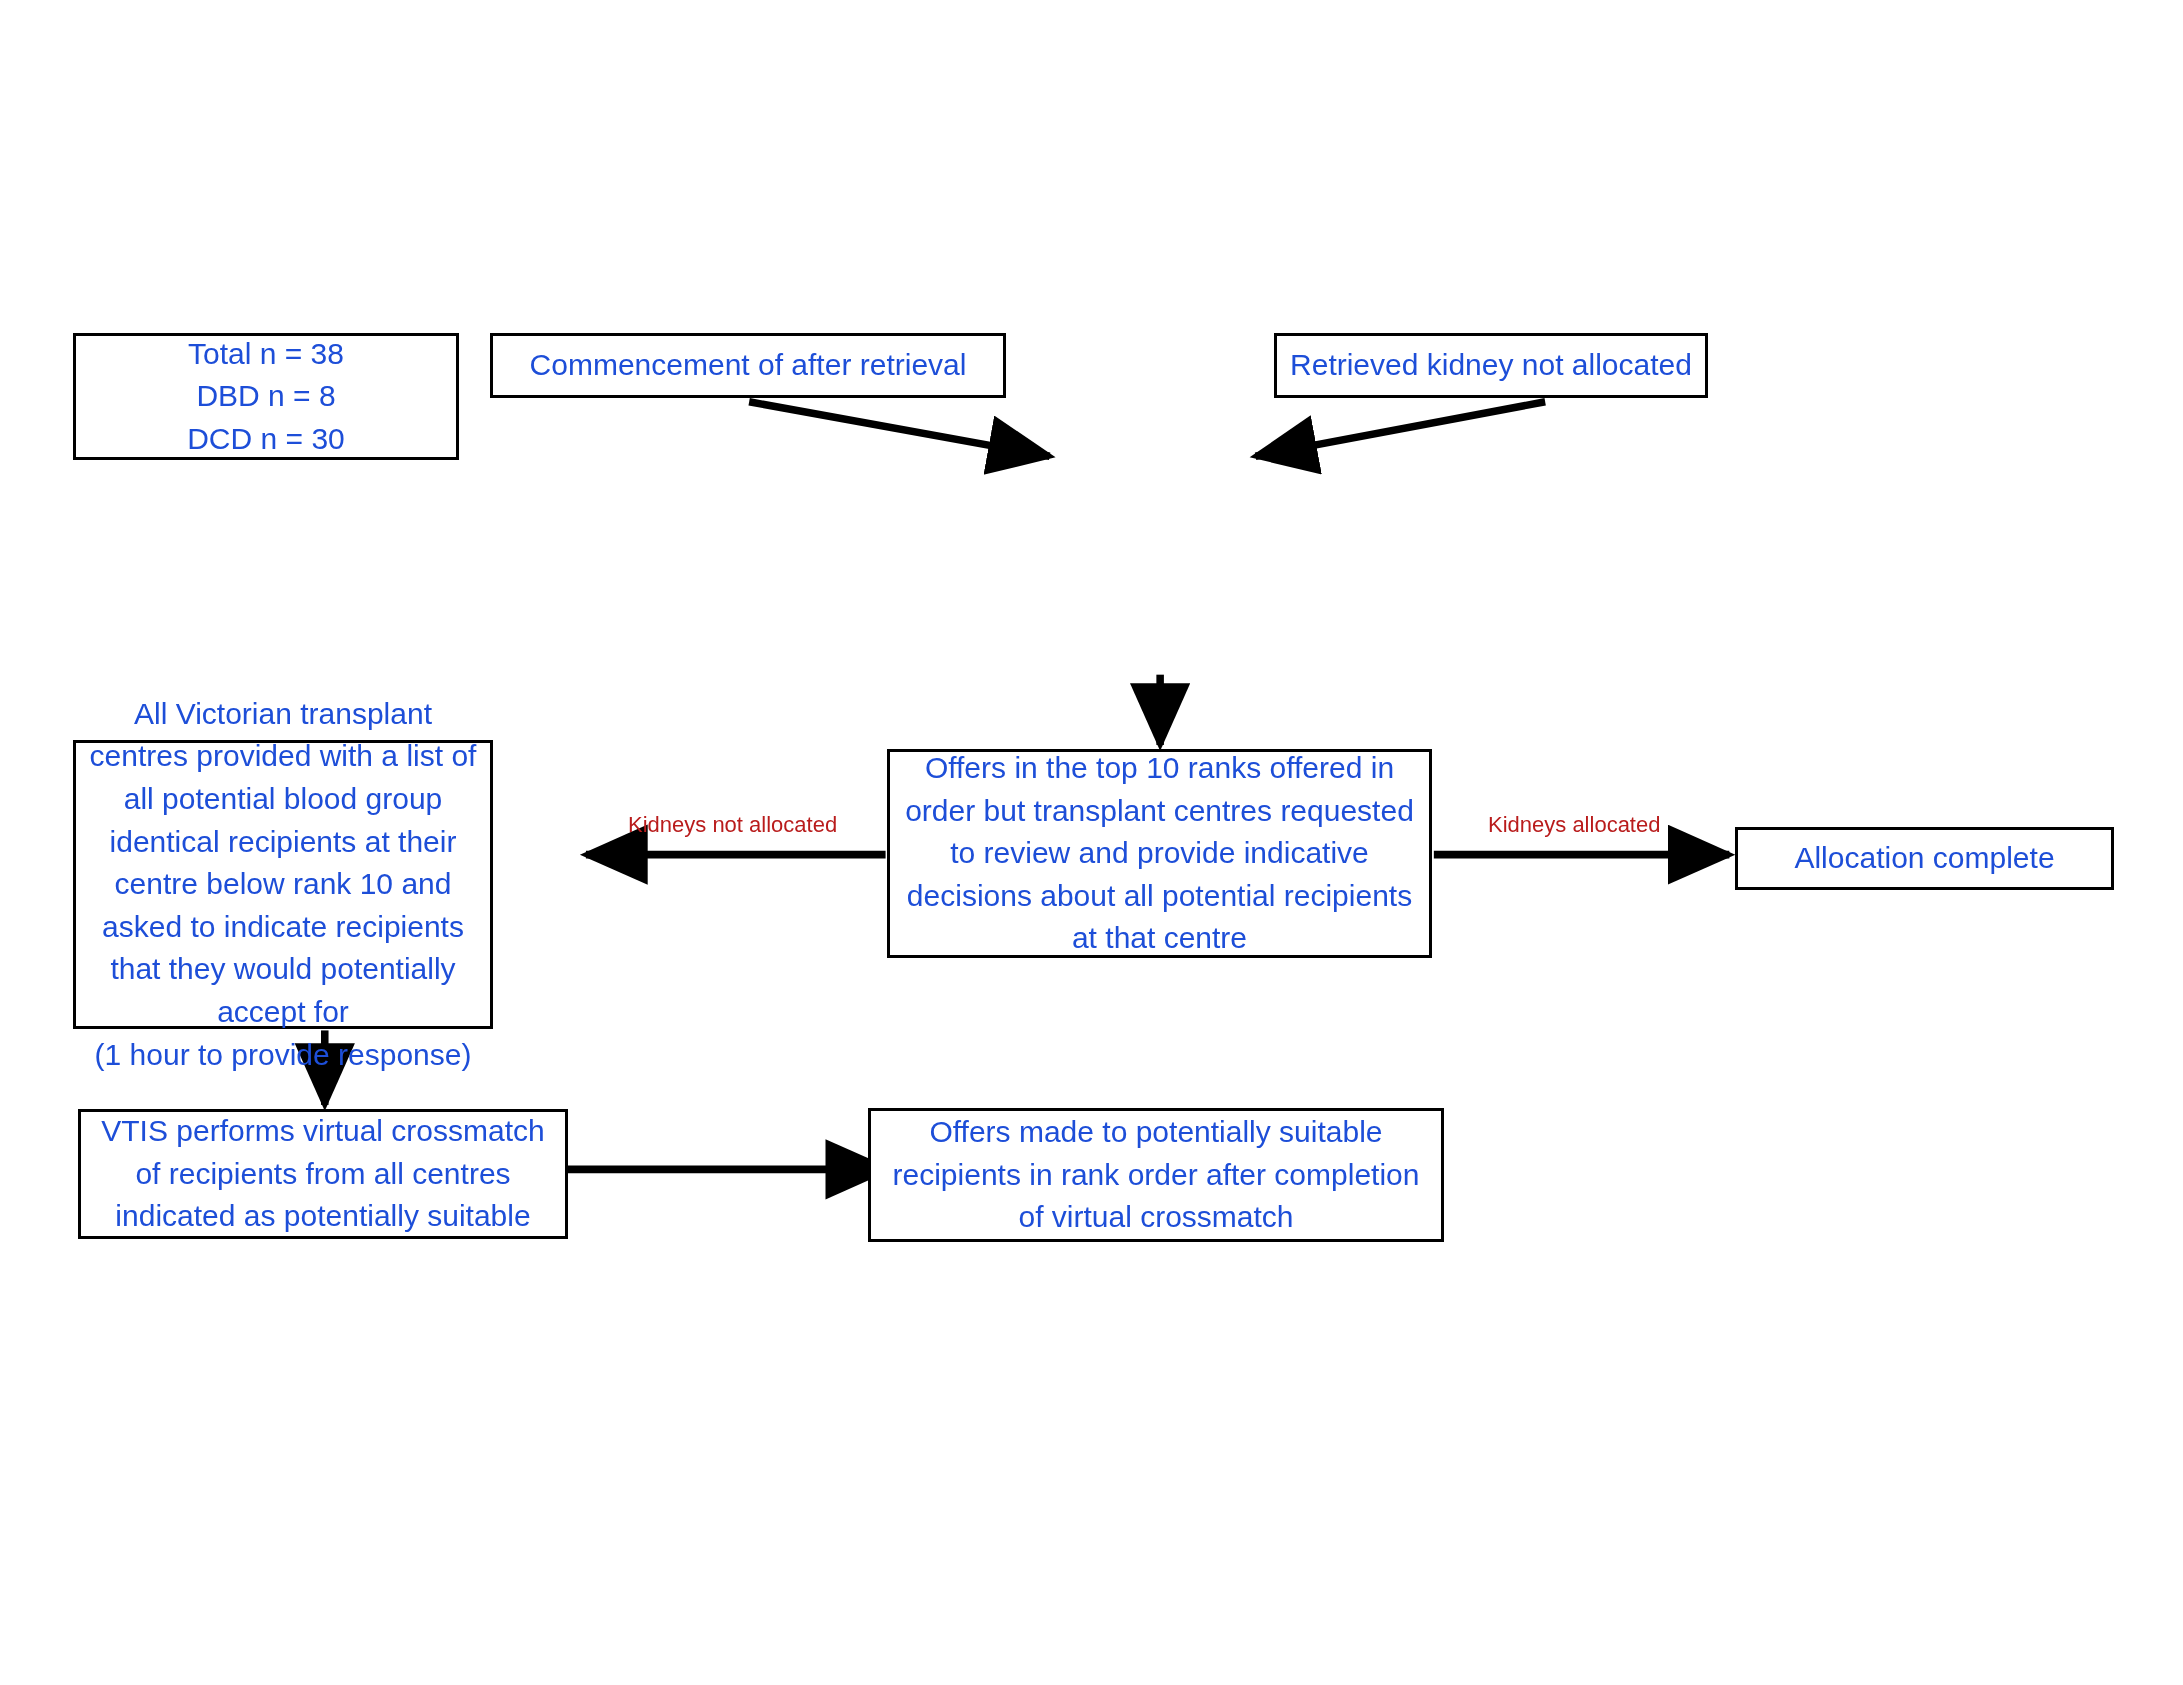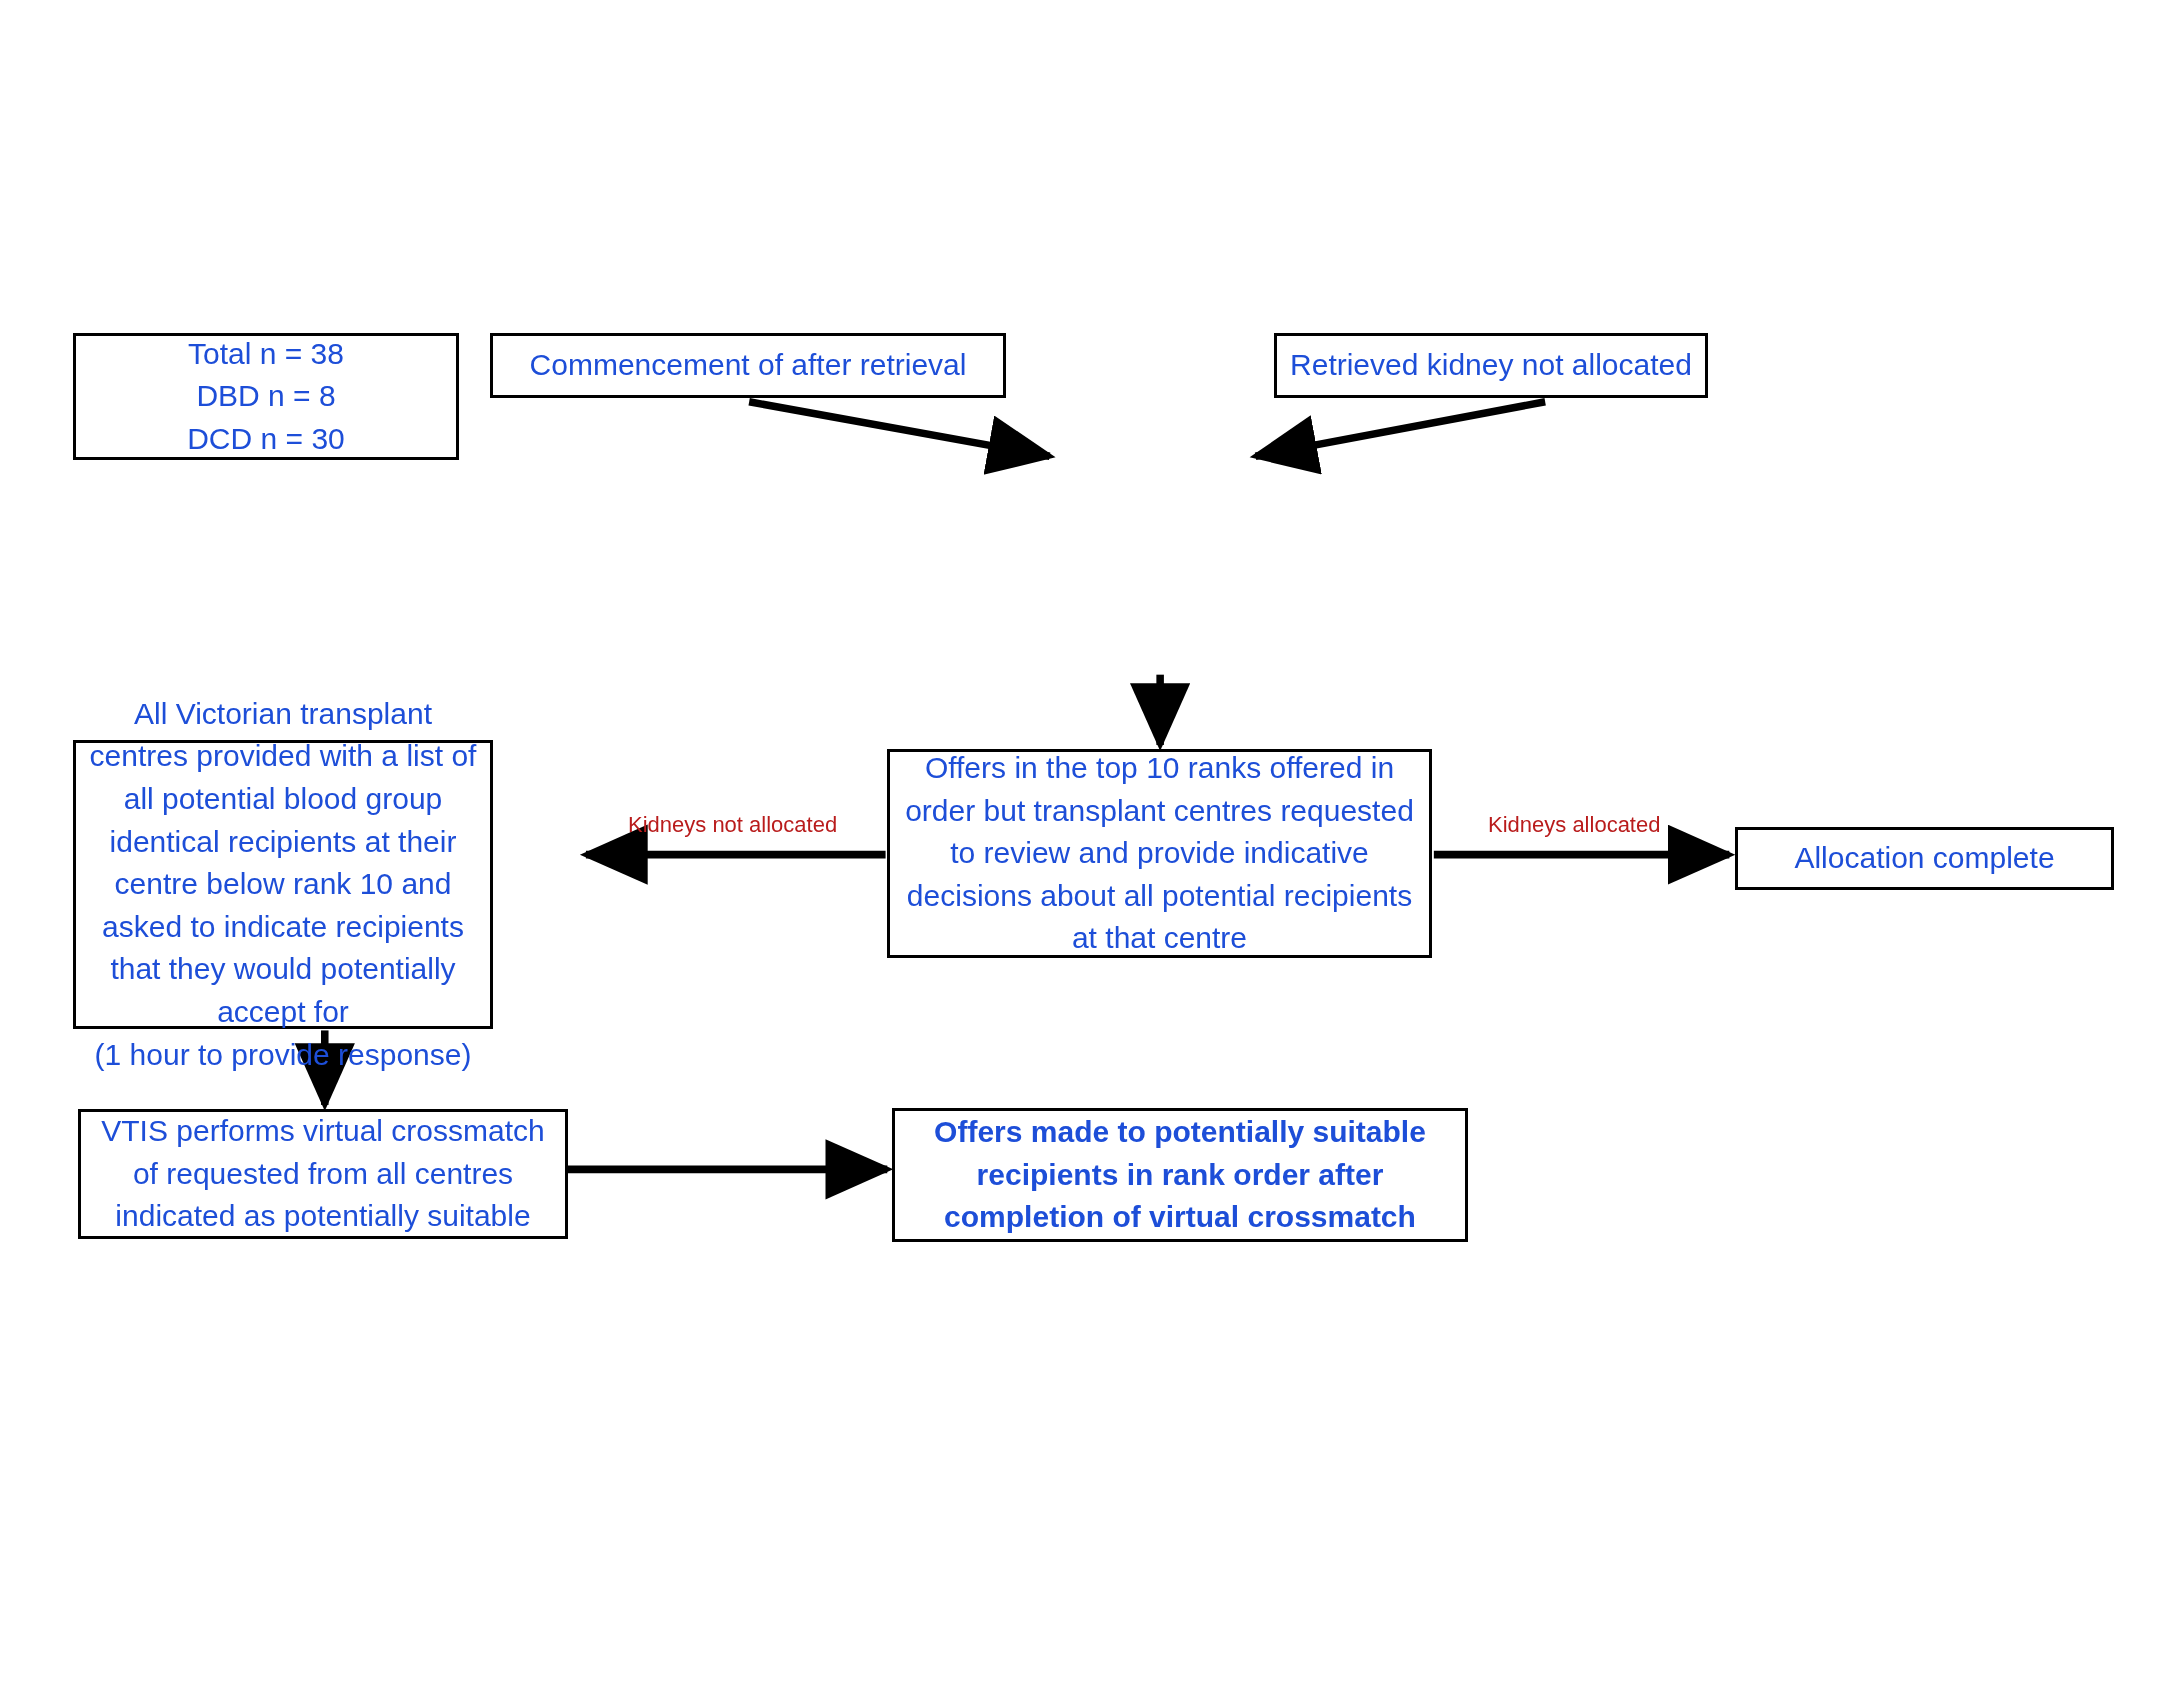--- a/index.html
+++ b/index.html
@@ -109,7 +109,7 @@
   <div class="node" id="node-all-centres">All Victorian transplant centres provided with a list of all potential blood group identical recipients at their centre below rank 10 and asked to indicate recipients that they would potentially accept for
 (1 hour to provide response)</div>
 
-  <div class="node" id="node-vtis-xmatch">VTIS performs virtual crossmatch of requested from all centres indicated as potentially suitable</div>
+  <div class="node" id="node-vtis-xmatch">VTIS performs virtual crossmatch of recipients from all centres indicated as potentially suitable</div>
 
   <div class="node" id="node-offers-rank">Offers made to potentially suitable recipients in rank order after completion of virtual crossmatch</div>
 

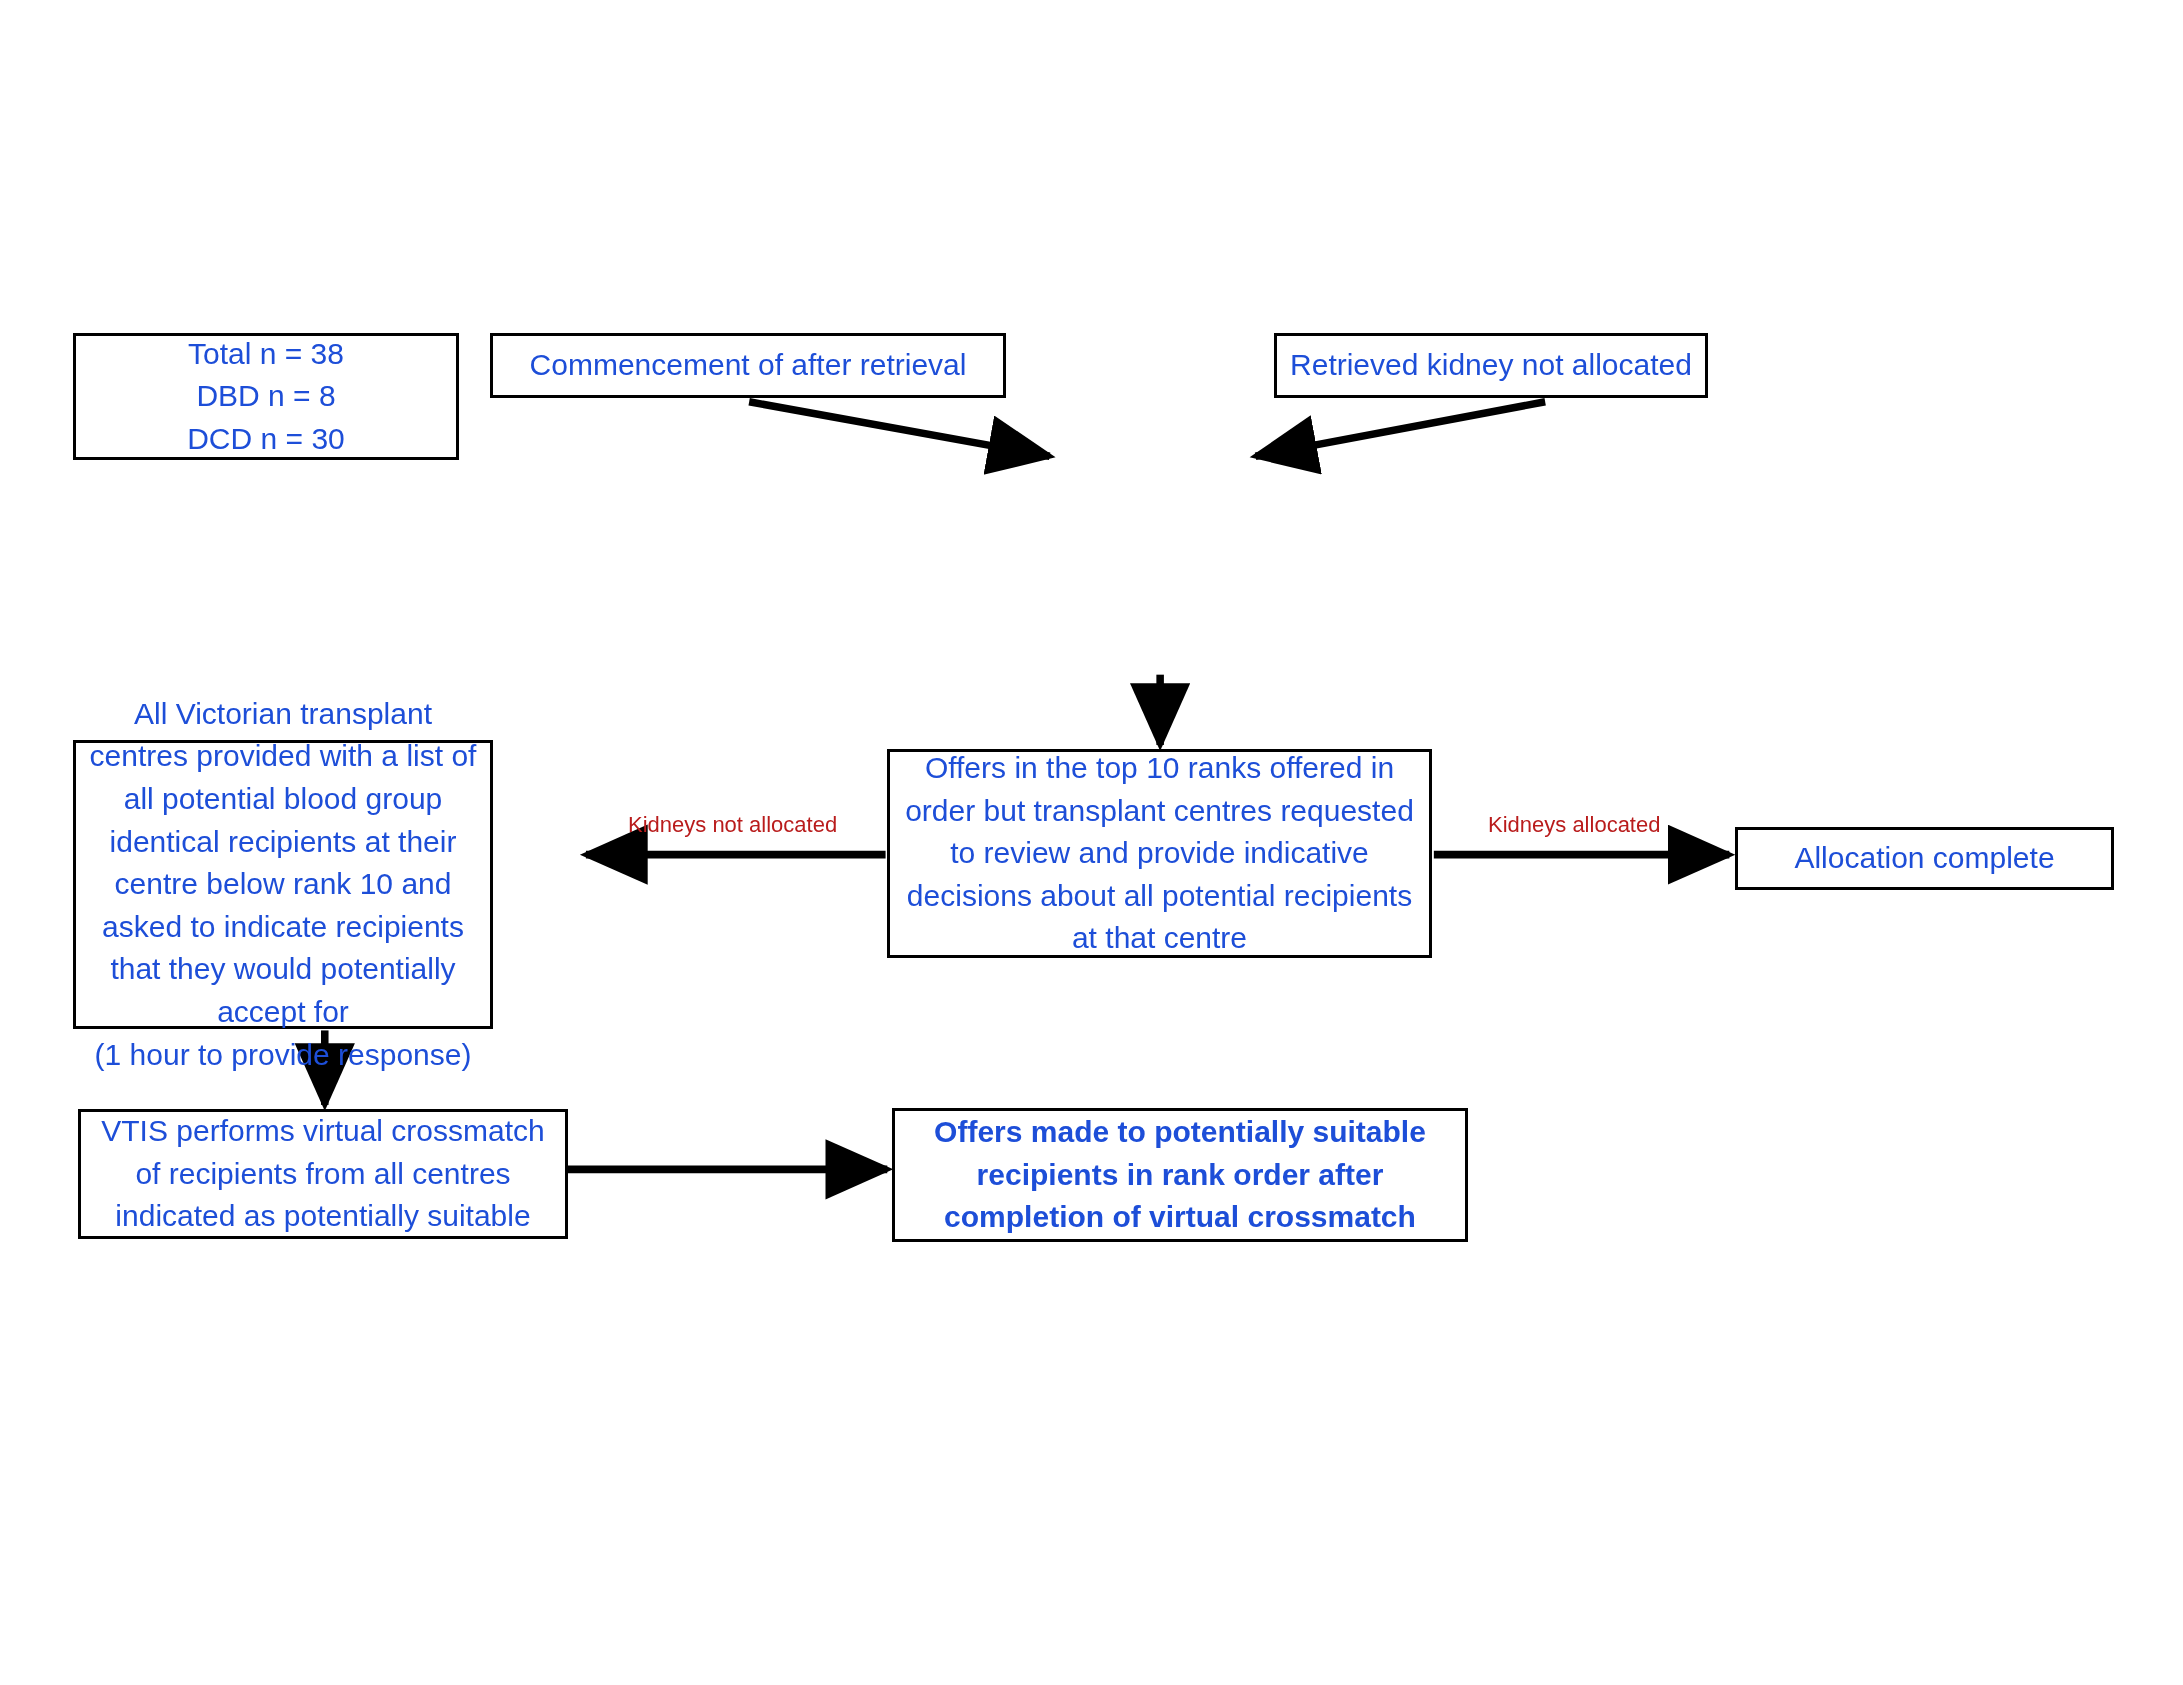--- a/index.html
+++ b/index.html
@@ -58,7 +58,7 @@
   #node-offers-top10  { left: 887px; top: 749px;  width: 545px;  height: 209px; }
   #node-all-centres   { left: 73px;   top: 740px;  width: 420px;  height: 289px; }
   #node-vtis-xmatch   { left: 78px;   top: 1109px; width: 490px;  height: 130px; }
-  #node-offers-rank   { left: 892px; top: 1108px; width: 576px;  height: 134px; font-weight: bold; }
+  #node-offers-rank   { left: 868px; top: 1108px; width: 576px;  height: 134px; }
   #node-allocation    { left: 1735px; top: 827px;  width: 379px;  height: 63px;  }
 
   

